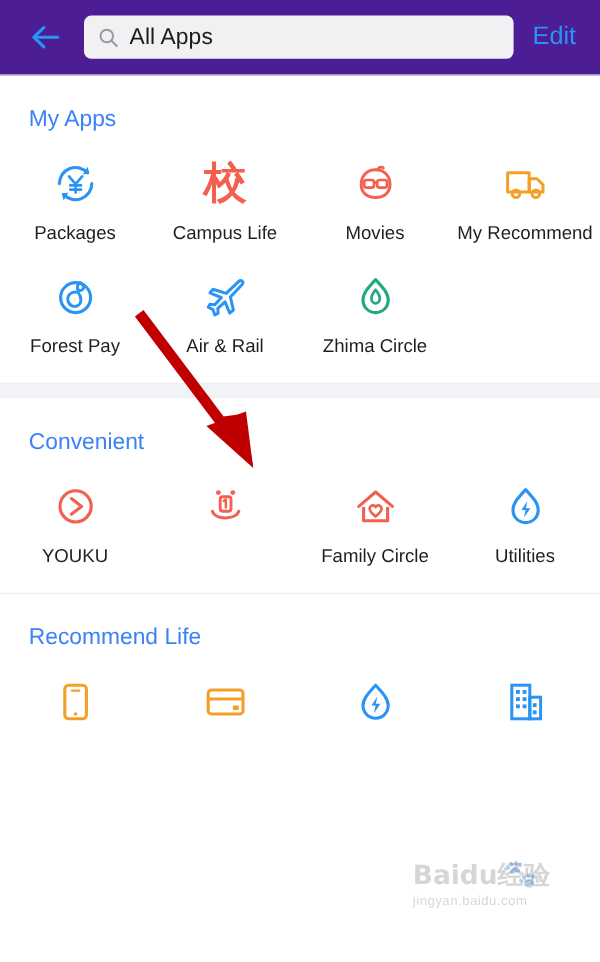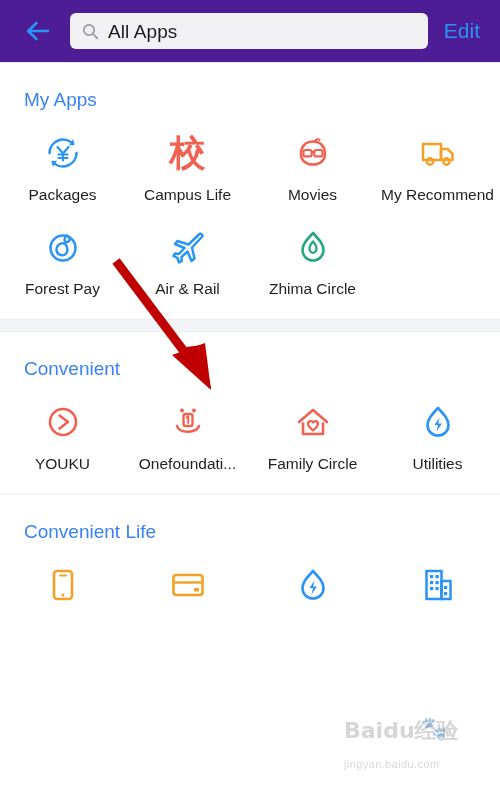--- a/index.html
+++ b/index.html
@@ -298,7 +298,6 @@
             <path d="M9 24 C11 31.5 28.5 31.5 31 24" fill="none" stroke="#f2604f" stroke-width="2.5" stroke-linecap="round"></path>
           </svg>
         </span>
-        <span class="lbl">Onefoundati...</span>
       </div>
 
       <div class="cell">

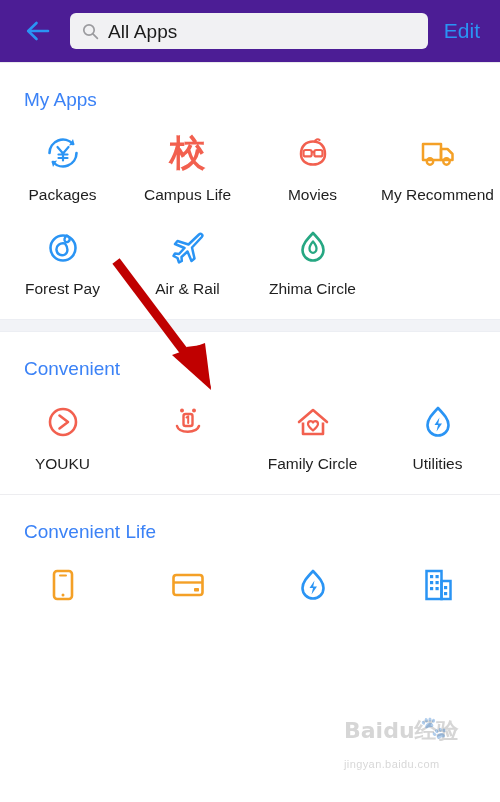--- a/index.html
+++ b/index.html
@@ -329,7 +329,7 @@
   <div class="thin-rule"></div>
 
   <div class="section">
-    <div class="section-title">Convenient Life</div>
+    <div class="section-title">Recommend Life</div>
     <div class="grid">
 
       <div class="cell">

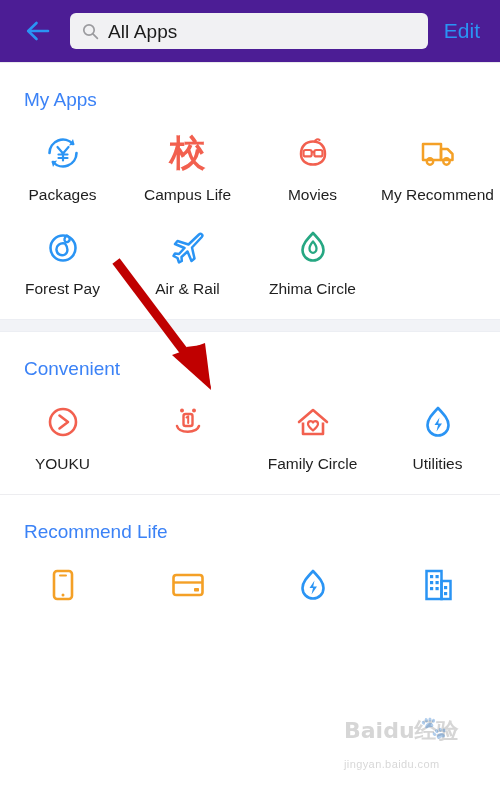--- a/index.html
+++ b/index.html
@@ -145,7 +145,7 @@
     font-size: 11px;
     color: rgba(150,150,150,0.40);
     letter-spacing: 0.4px;
-    margin-top: 16px;
+    margin-top: 3px;
     font-family: "Liberation Sans", sans-serif;
   }
   .wm-paw {

